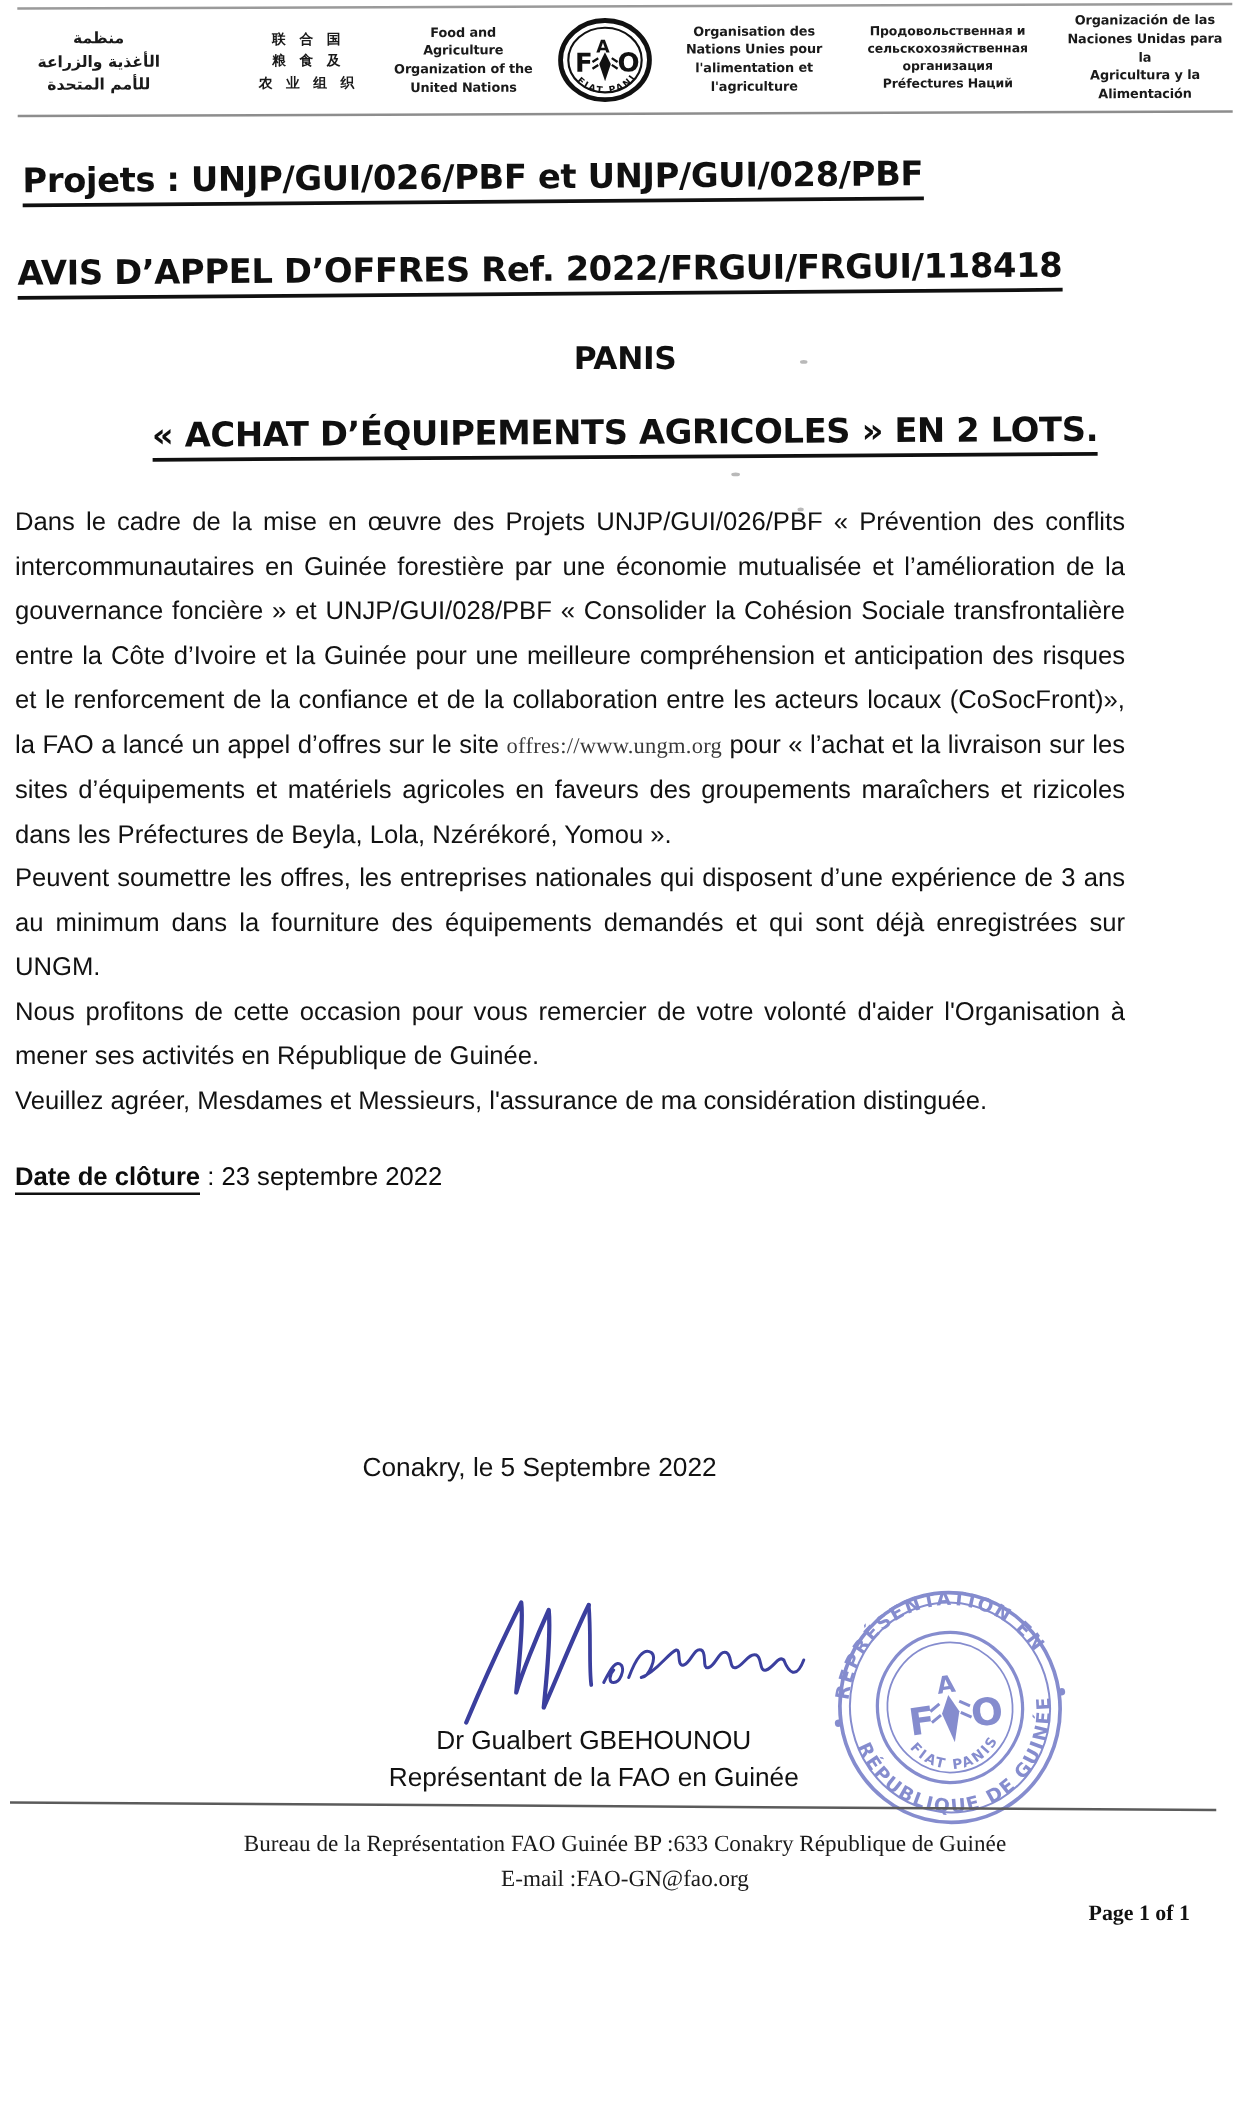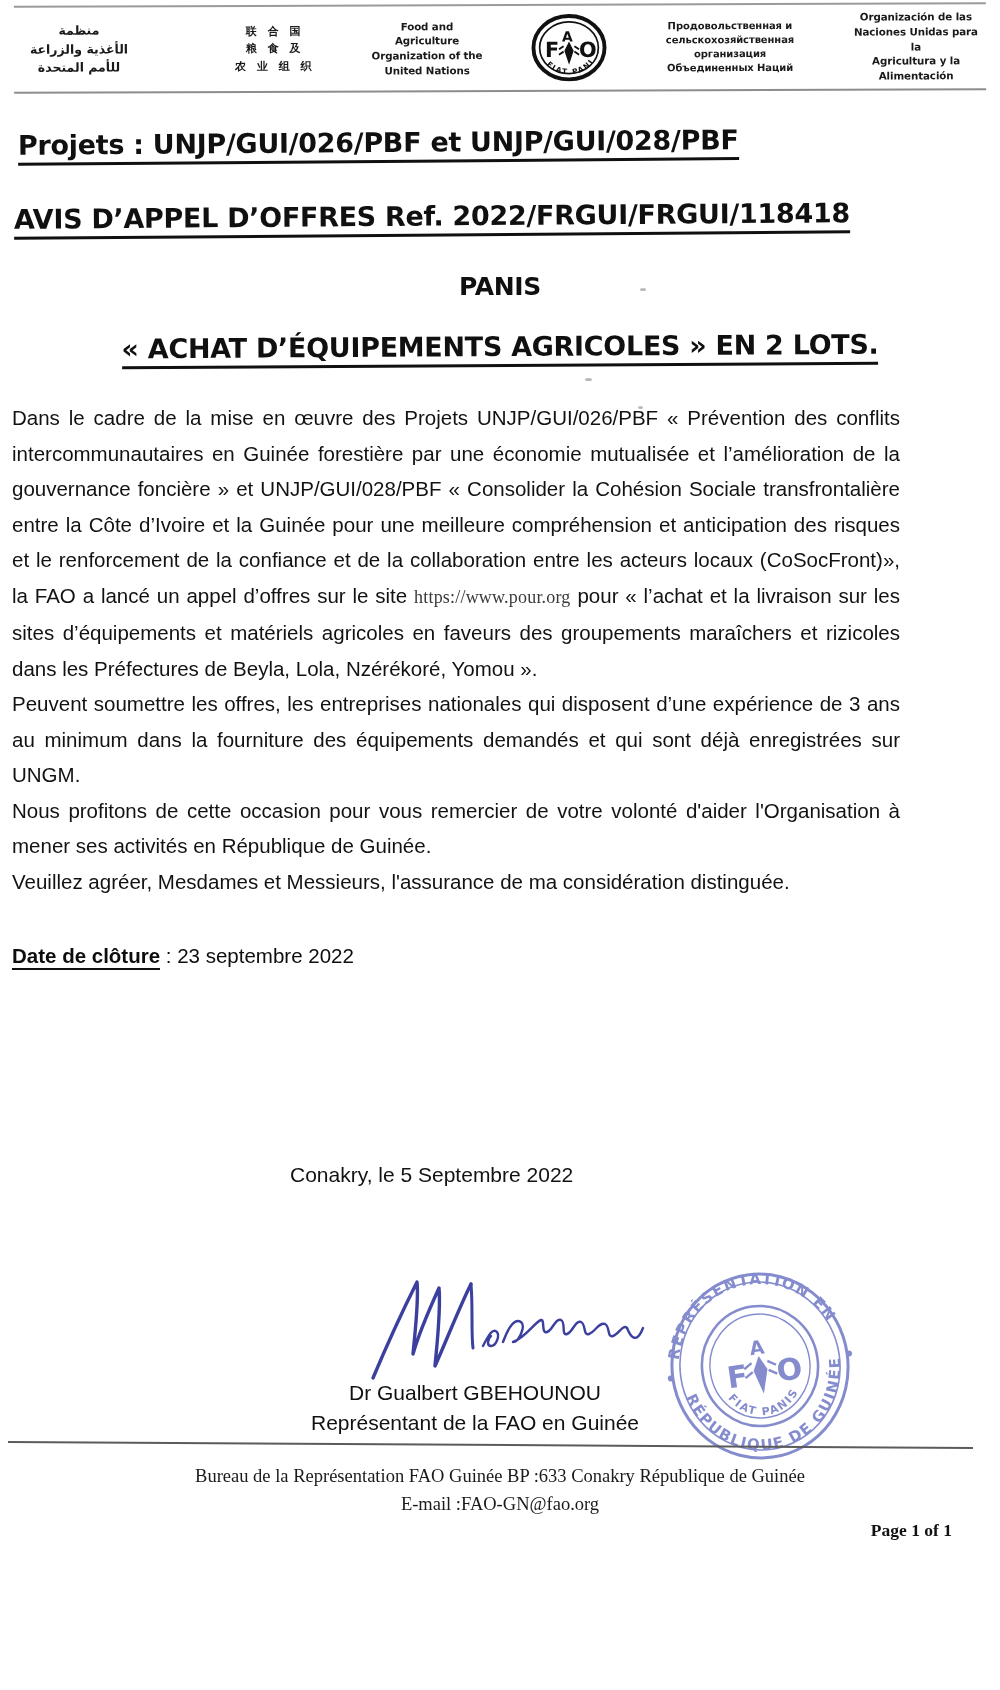--- a/index.html
+++ b/index.html
@@ -274,6 +274,10 @@
       </svg>
     </div>
 
+    <div class="hdr-col hdr-fr" style="white-space:pre-line">Organisation des
+Nations Unies pour
+l'alimentation et
+l'agriculture</div>
 
     <div class="hdr-col hdr-ru" style="white-space:pre-line">Продовольственная и
 сельскохозяйственная

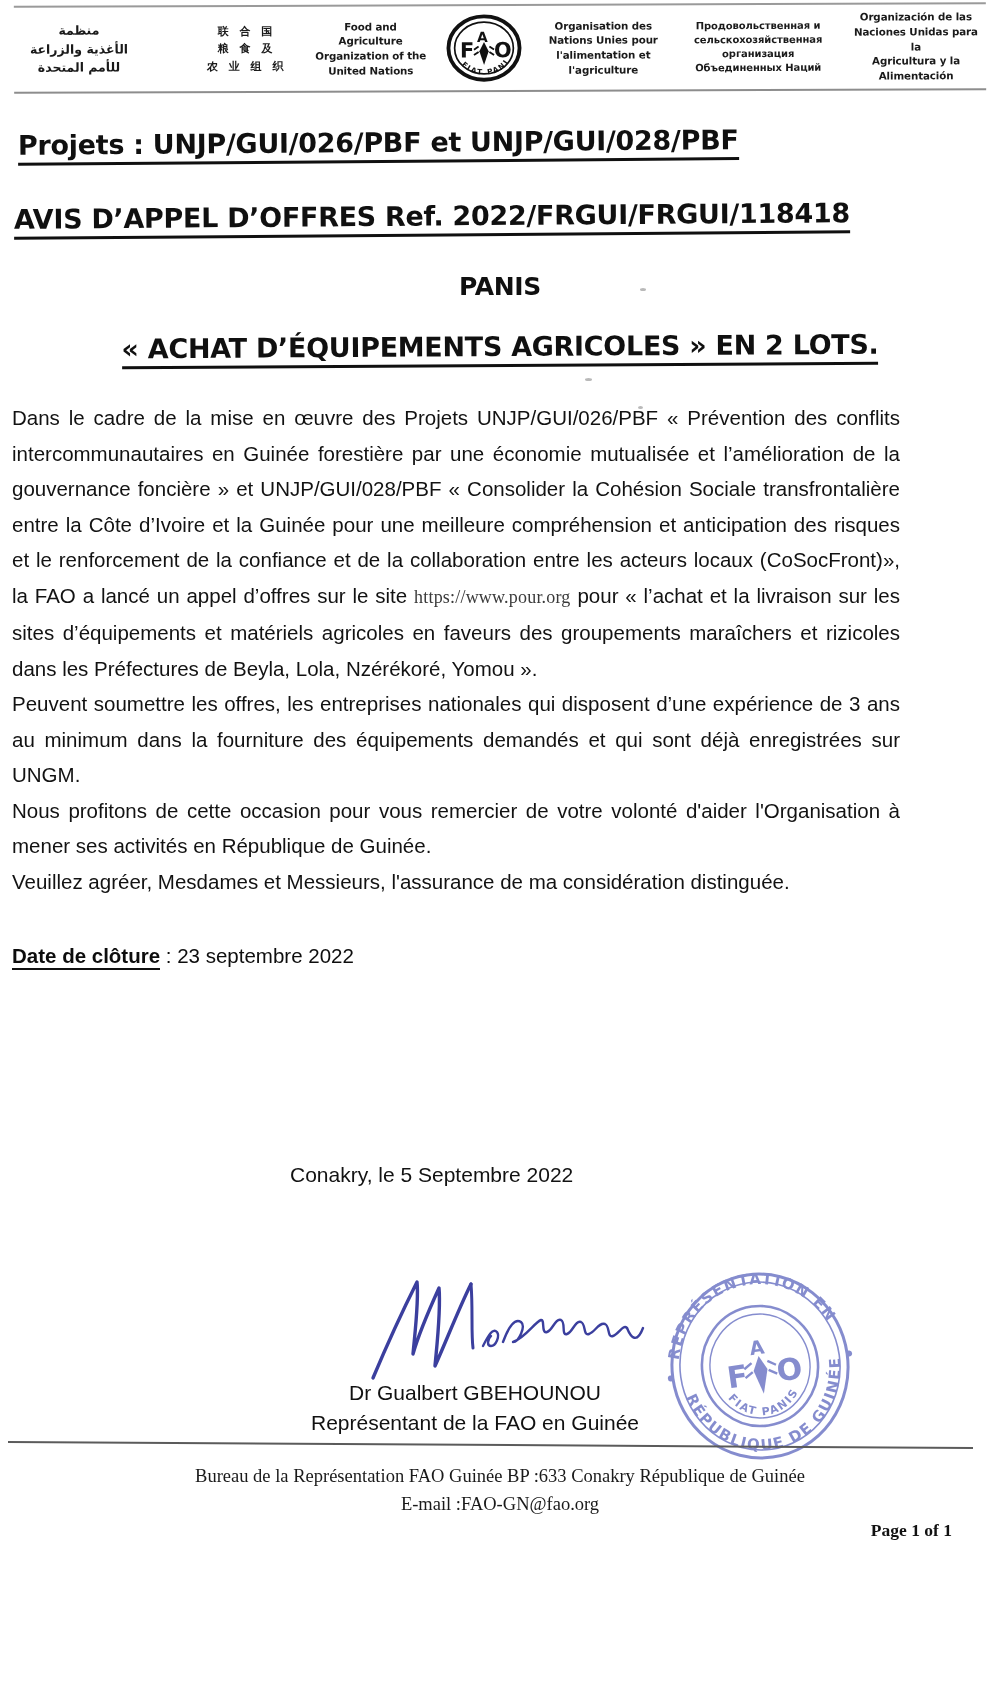--- a/index.html
+++ b/index.html
@@ -282,7 +282,7 @@
     <div class="hdr-col hdr-ru" style="white-space:pre-line">Продовольственная и
 сельскохозяйственная
 организация
-Объединенных Наций</div>
+Préfectures Наций</div>
 
     <div class="hdr-col hdr-es" style="white-space:pre-line">Organización de las
 Naciones Unidas para la

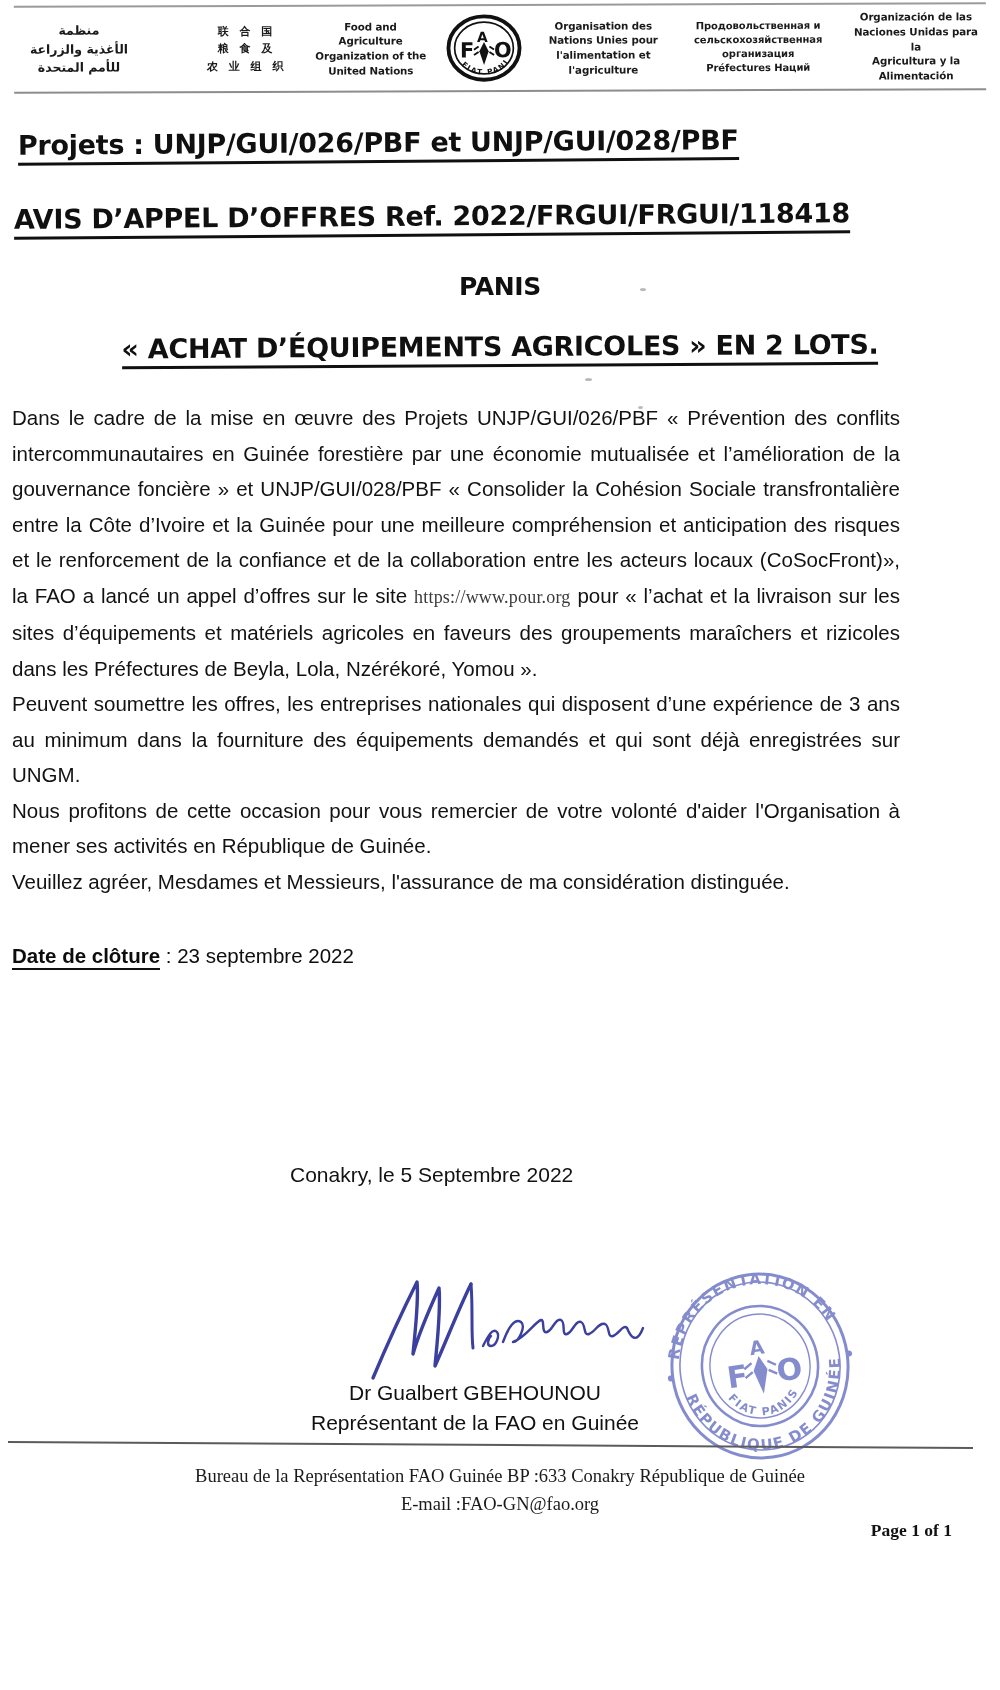--- a/index.html
+++ b/index.html
@@ -306,7 +306,7 @@
   <div class="body-wrap">
 
     <p class="para"><span>Dans le cadre de la mise en œuvre des Projets UNJP/GUI/026/PBF « Prévention des conflits intercommunautaires en Guinée forestière par une économie mutualisée et l’amélioration de la gouvernance foncière » et UNJP/GUI/028/PBF « Consolider la Cohésion Sociale transfrontalière entre la Côte d’Ivoire et la Guinée pour une meilleure compréhension et anticipation des risques et le renforcement de la confiance et de la collaboration entre les acteurs locaux (CoSocFront)», la FAO a lancé un appel d’offres sur le site</span>
-      <span class="url-serif">https://www.pour.org</span>
+      <span class="url-serif">offres://www.ungm.org</span>
       <span>pour « l’achat et la livraison sur les sites d’équipements et matériels agricoles en faveurs des groupements maraîchers et rizicoles dans les Préfectures de Beyla, Lola, Nzérékoré, Yomou ».</span>
     </p>
 

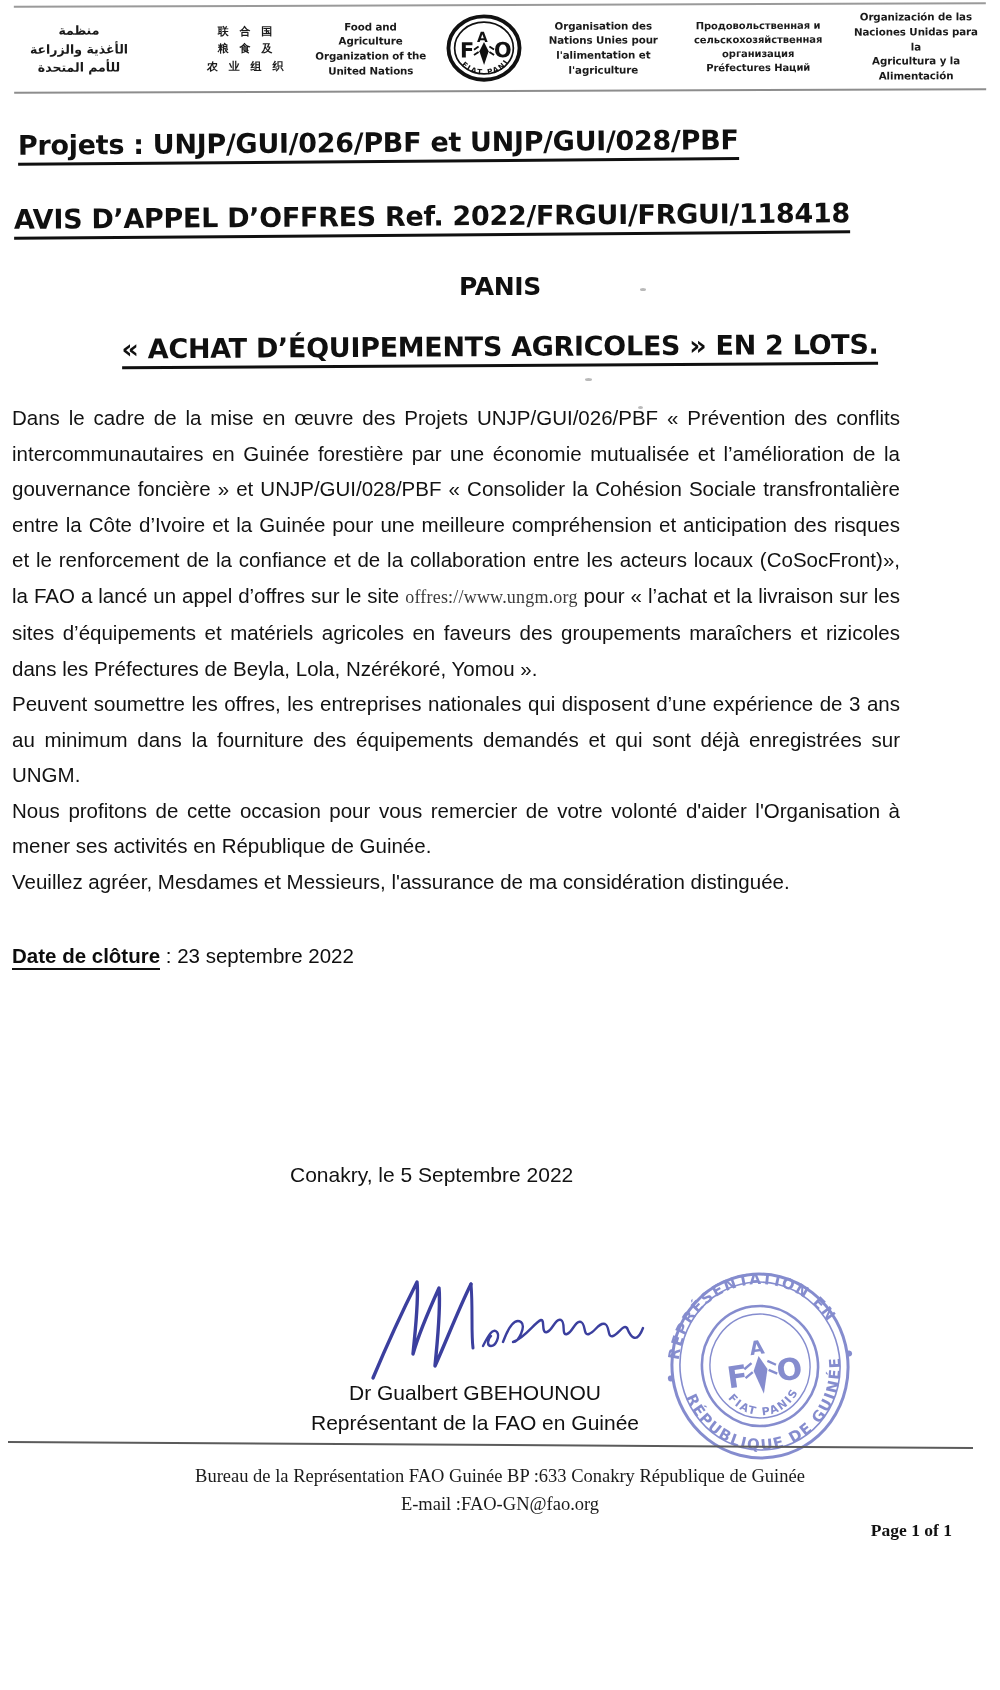--- a/index.html
+++ b/index.html
@@ -141,7 +141,7 @@
     line-height: 34px;
   }
   .datebox {
-    margin-top: 45px;
+    margin-top: 32px;
     font-size: 20.5px;
   }
   .datebox .u {

